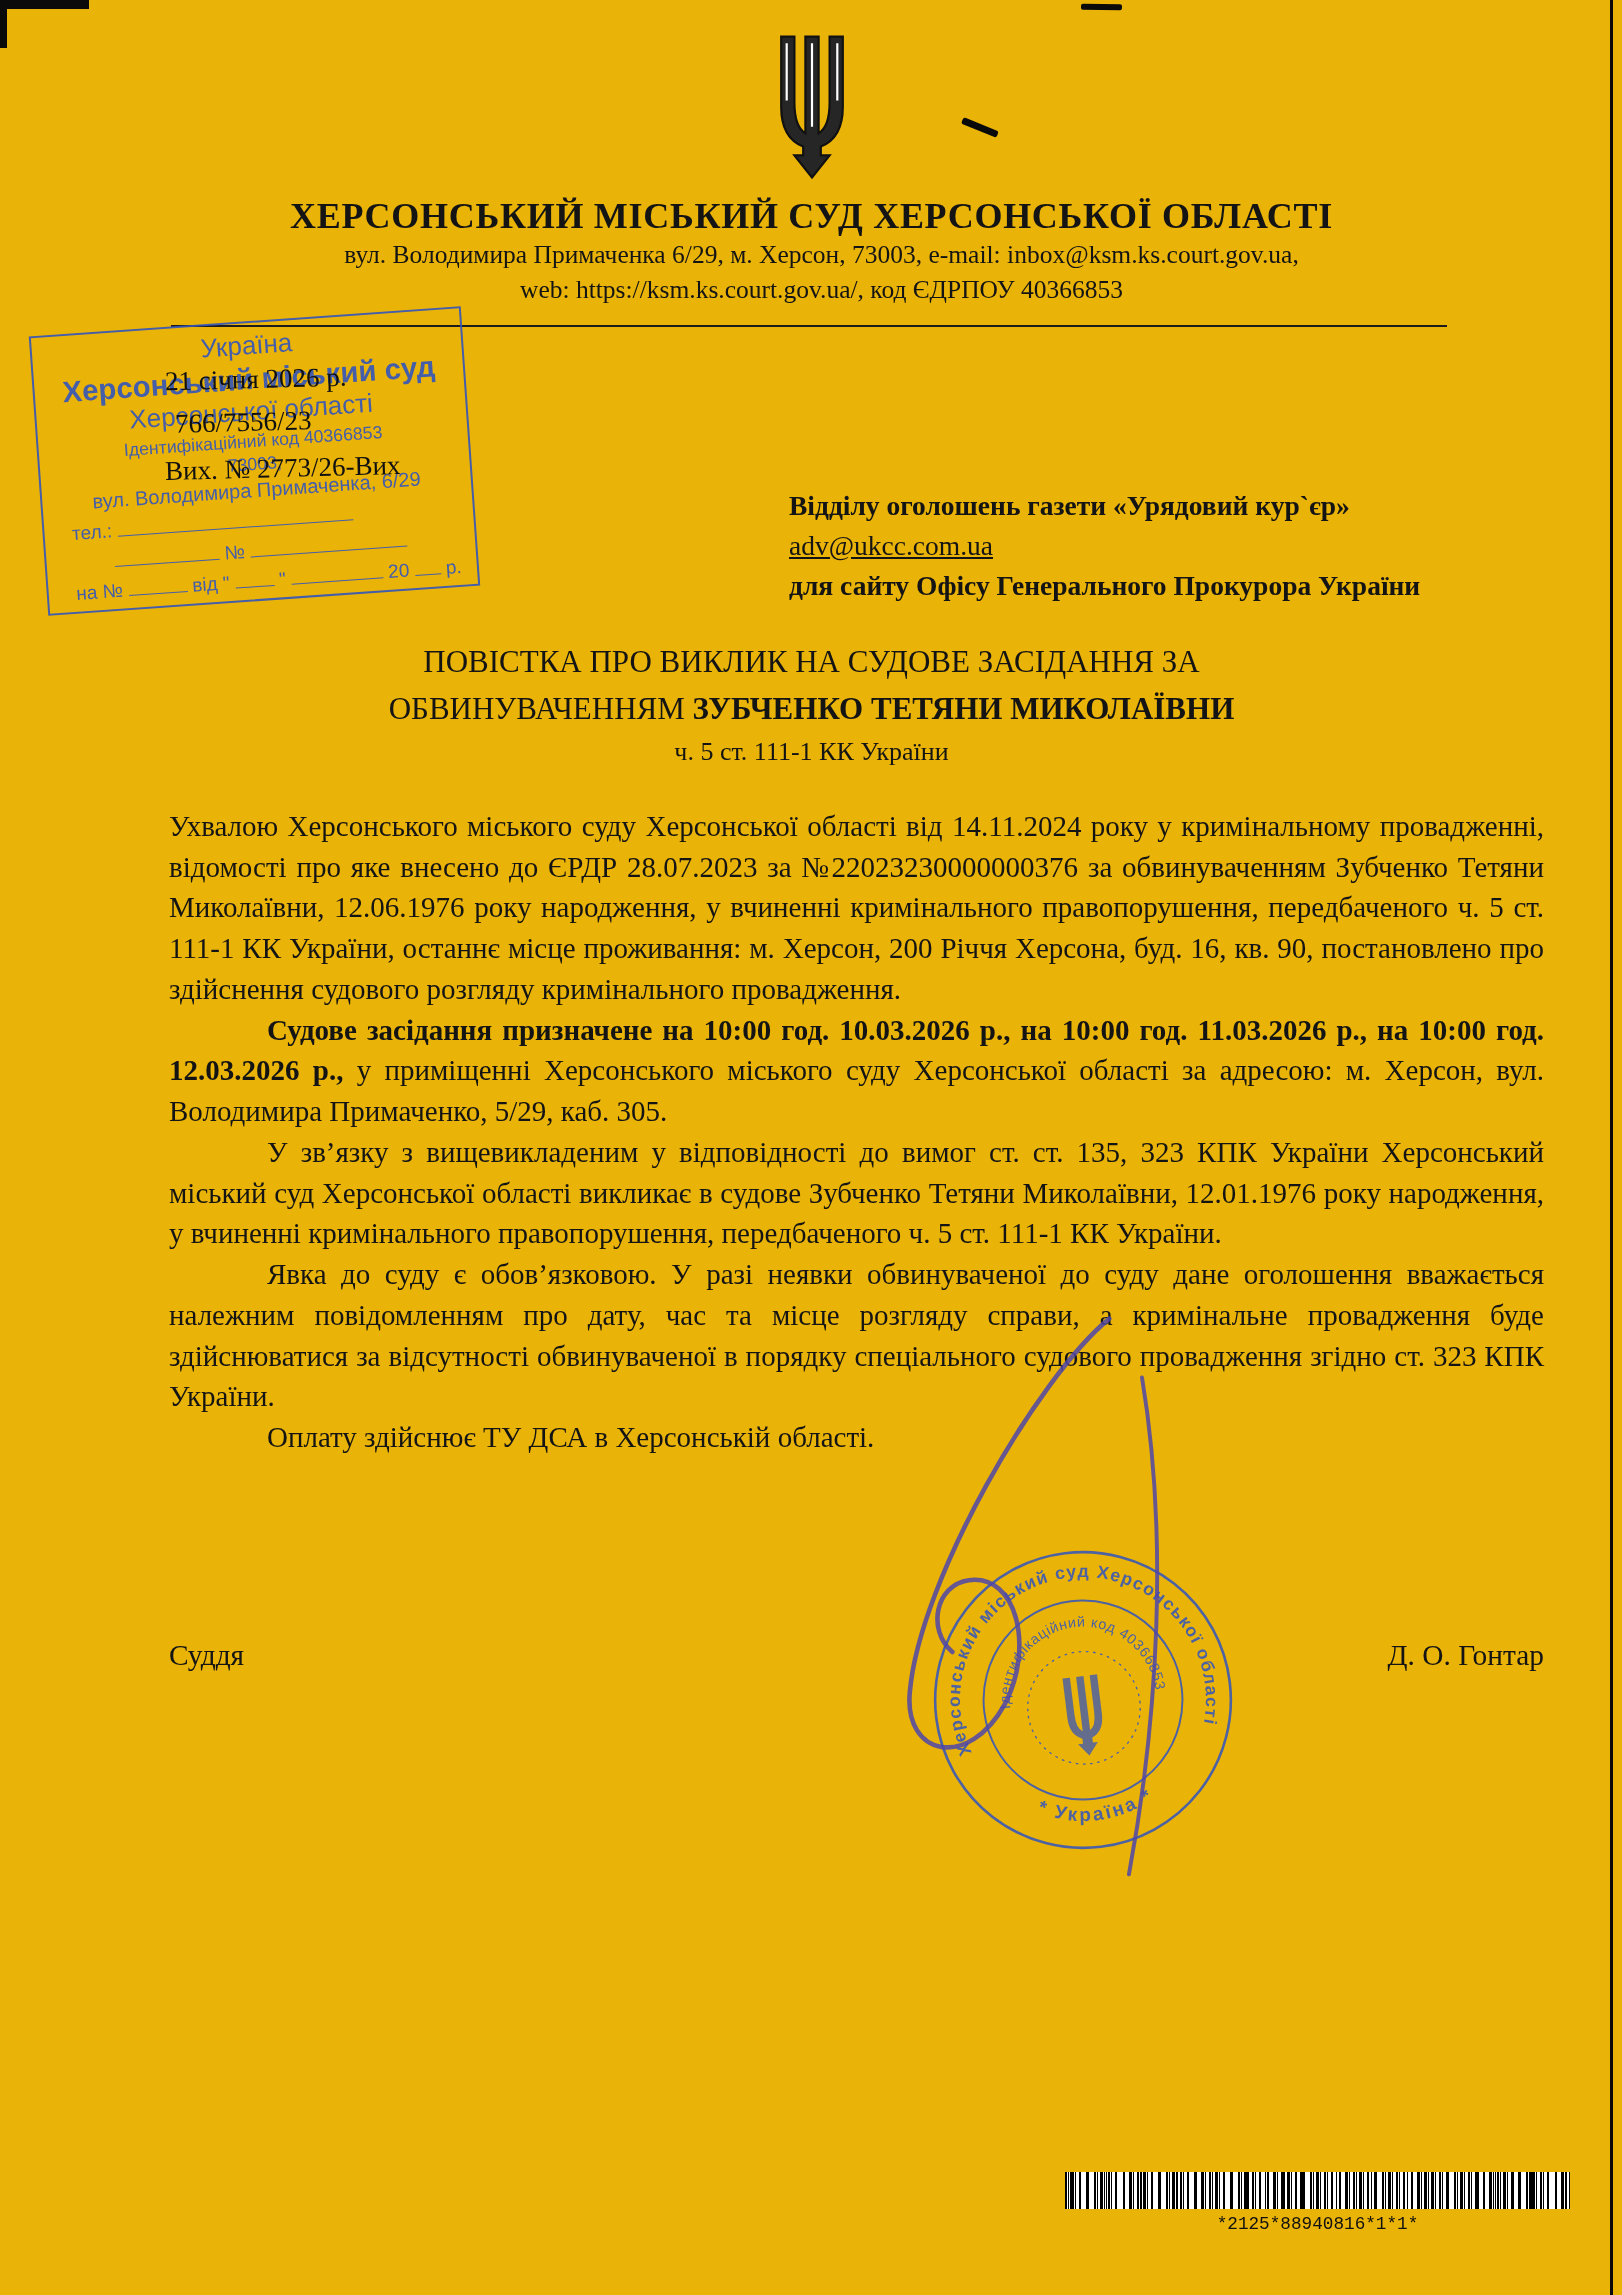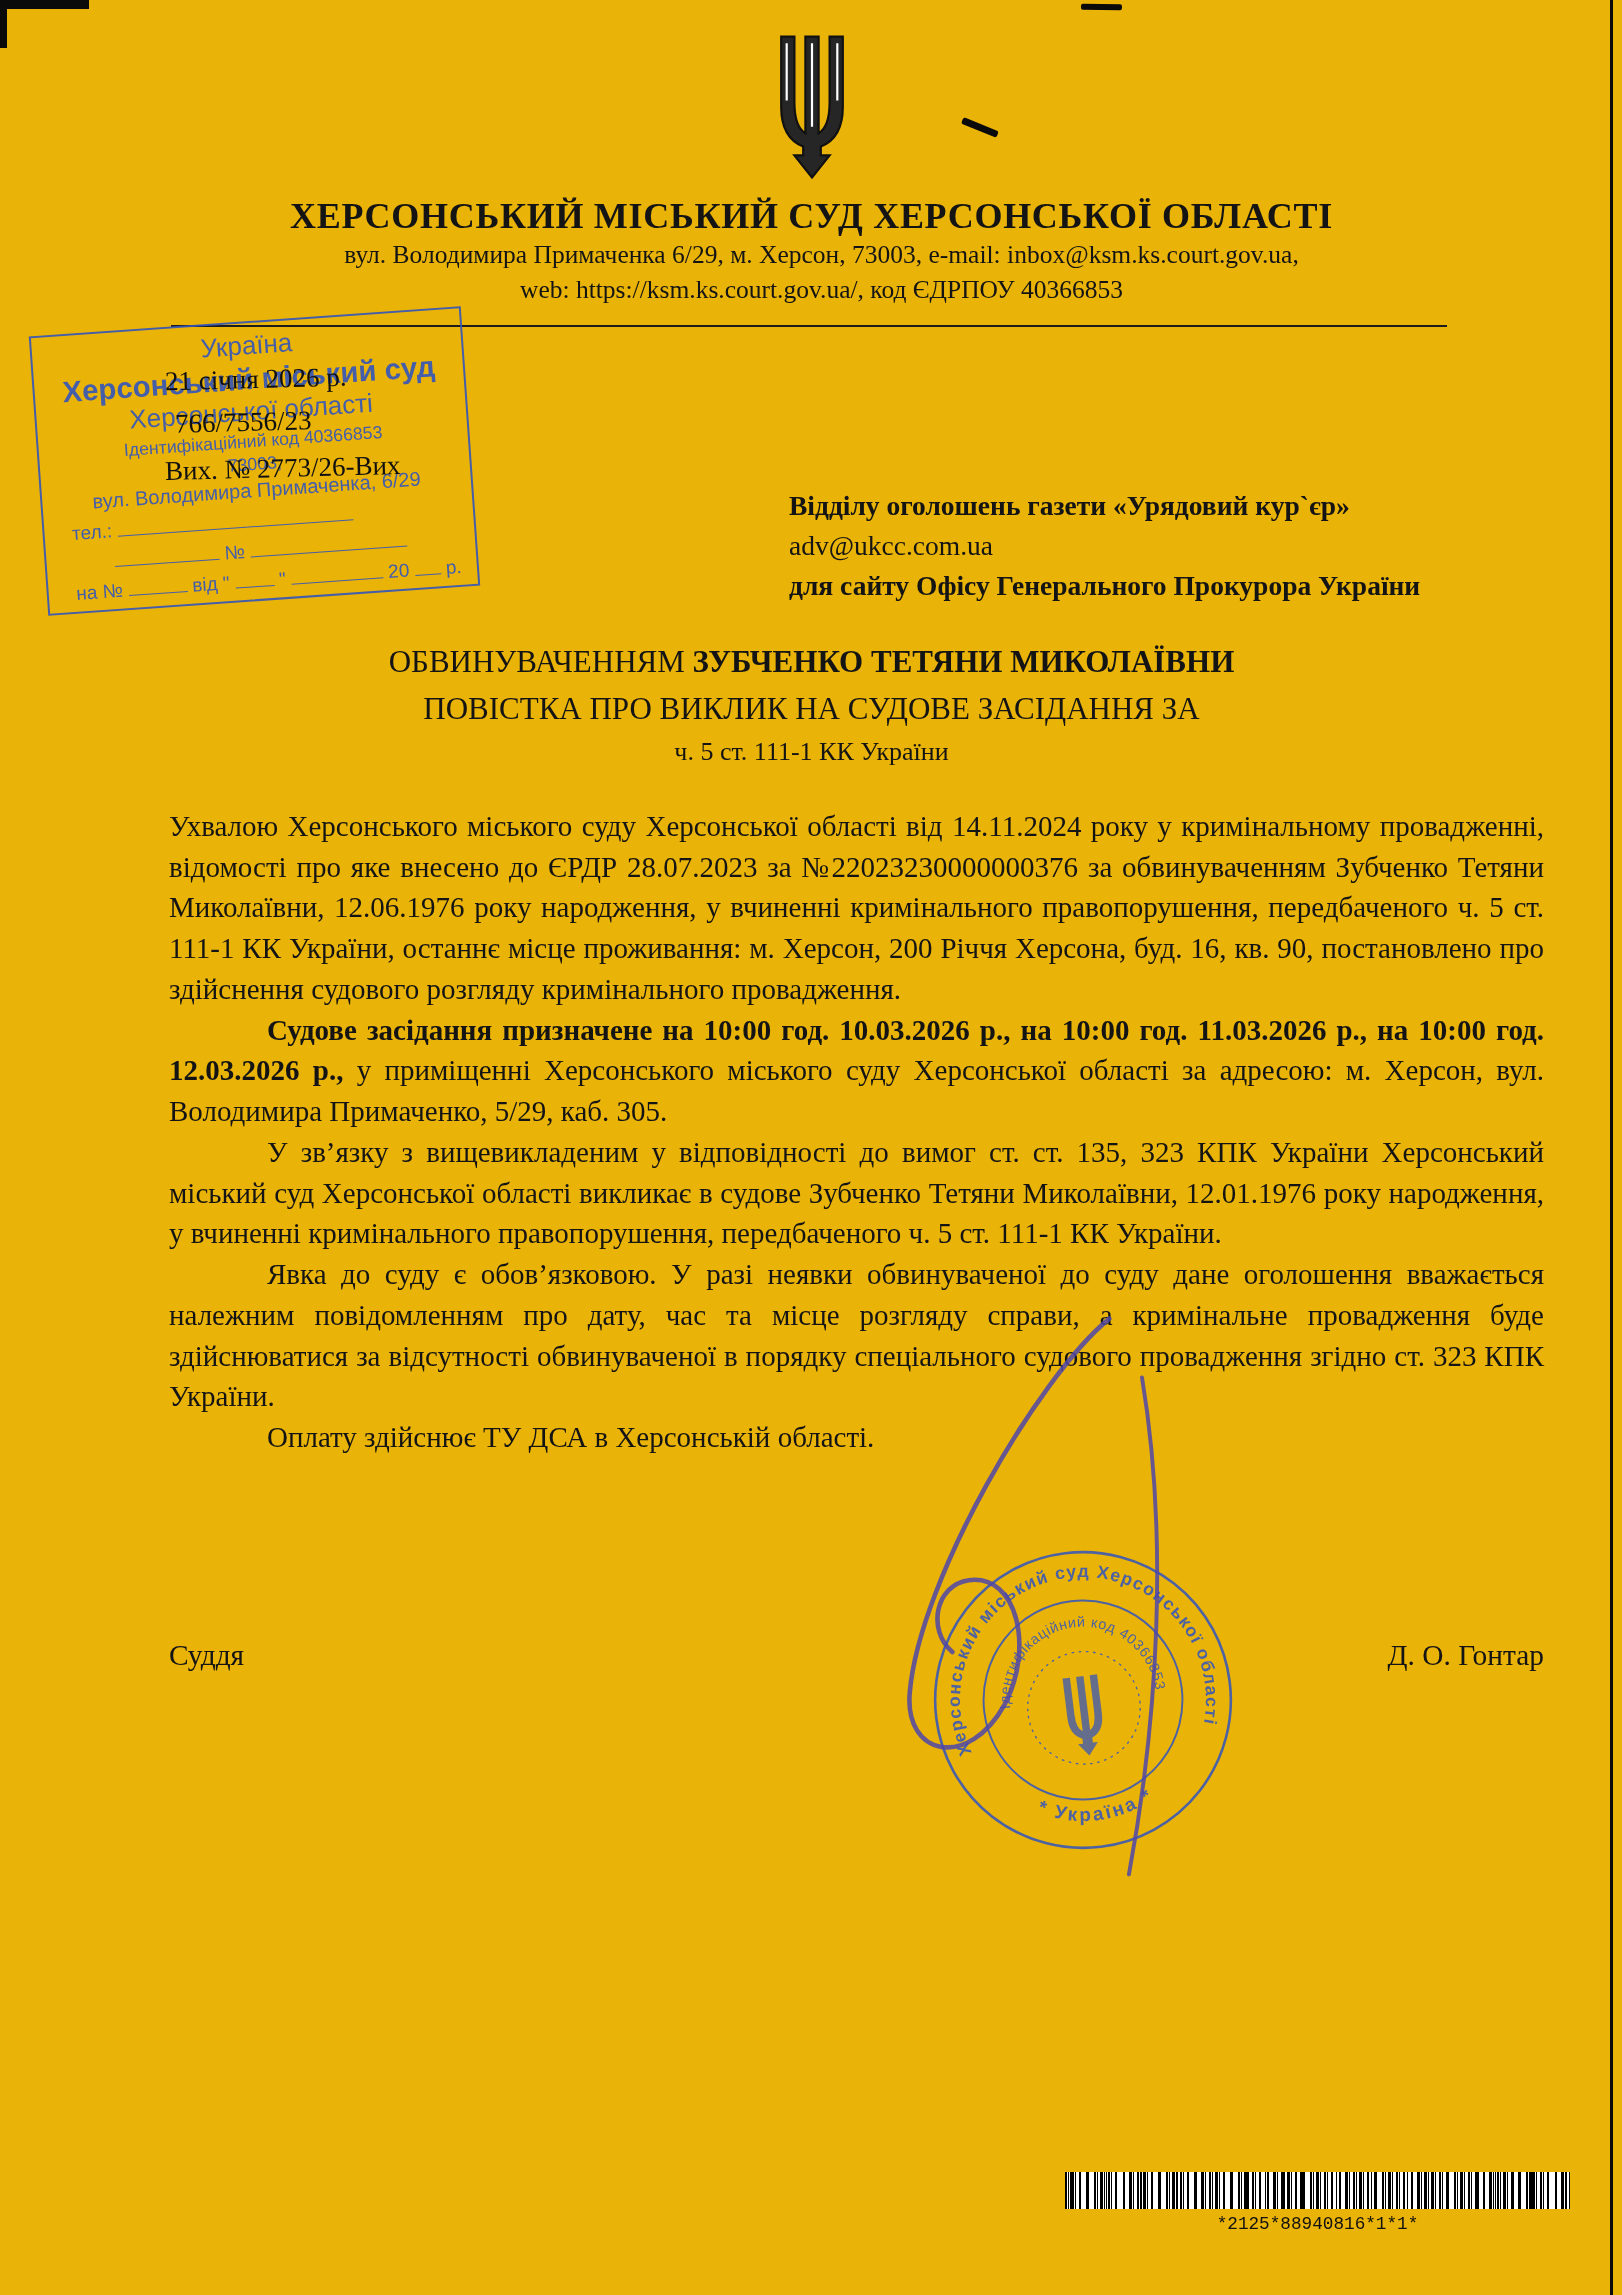--- a/index.html
+++ b/index.html
@@ -61,7 +61,7 @@
   
   .recipient{position:absolute;left:789px;top:486px;width:779px;font-size:27.5px;line-height:1.45;}
   .recipient .bold{font-weight:bold;}
-  .recipient .email{}
+  .recipient .email{text-decoration:underline;}
 
   
   .doc-title{position:absolute;left:123px;top:638px;width:1377px;text-align:center;font-size:31px;line-height:1.52;}

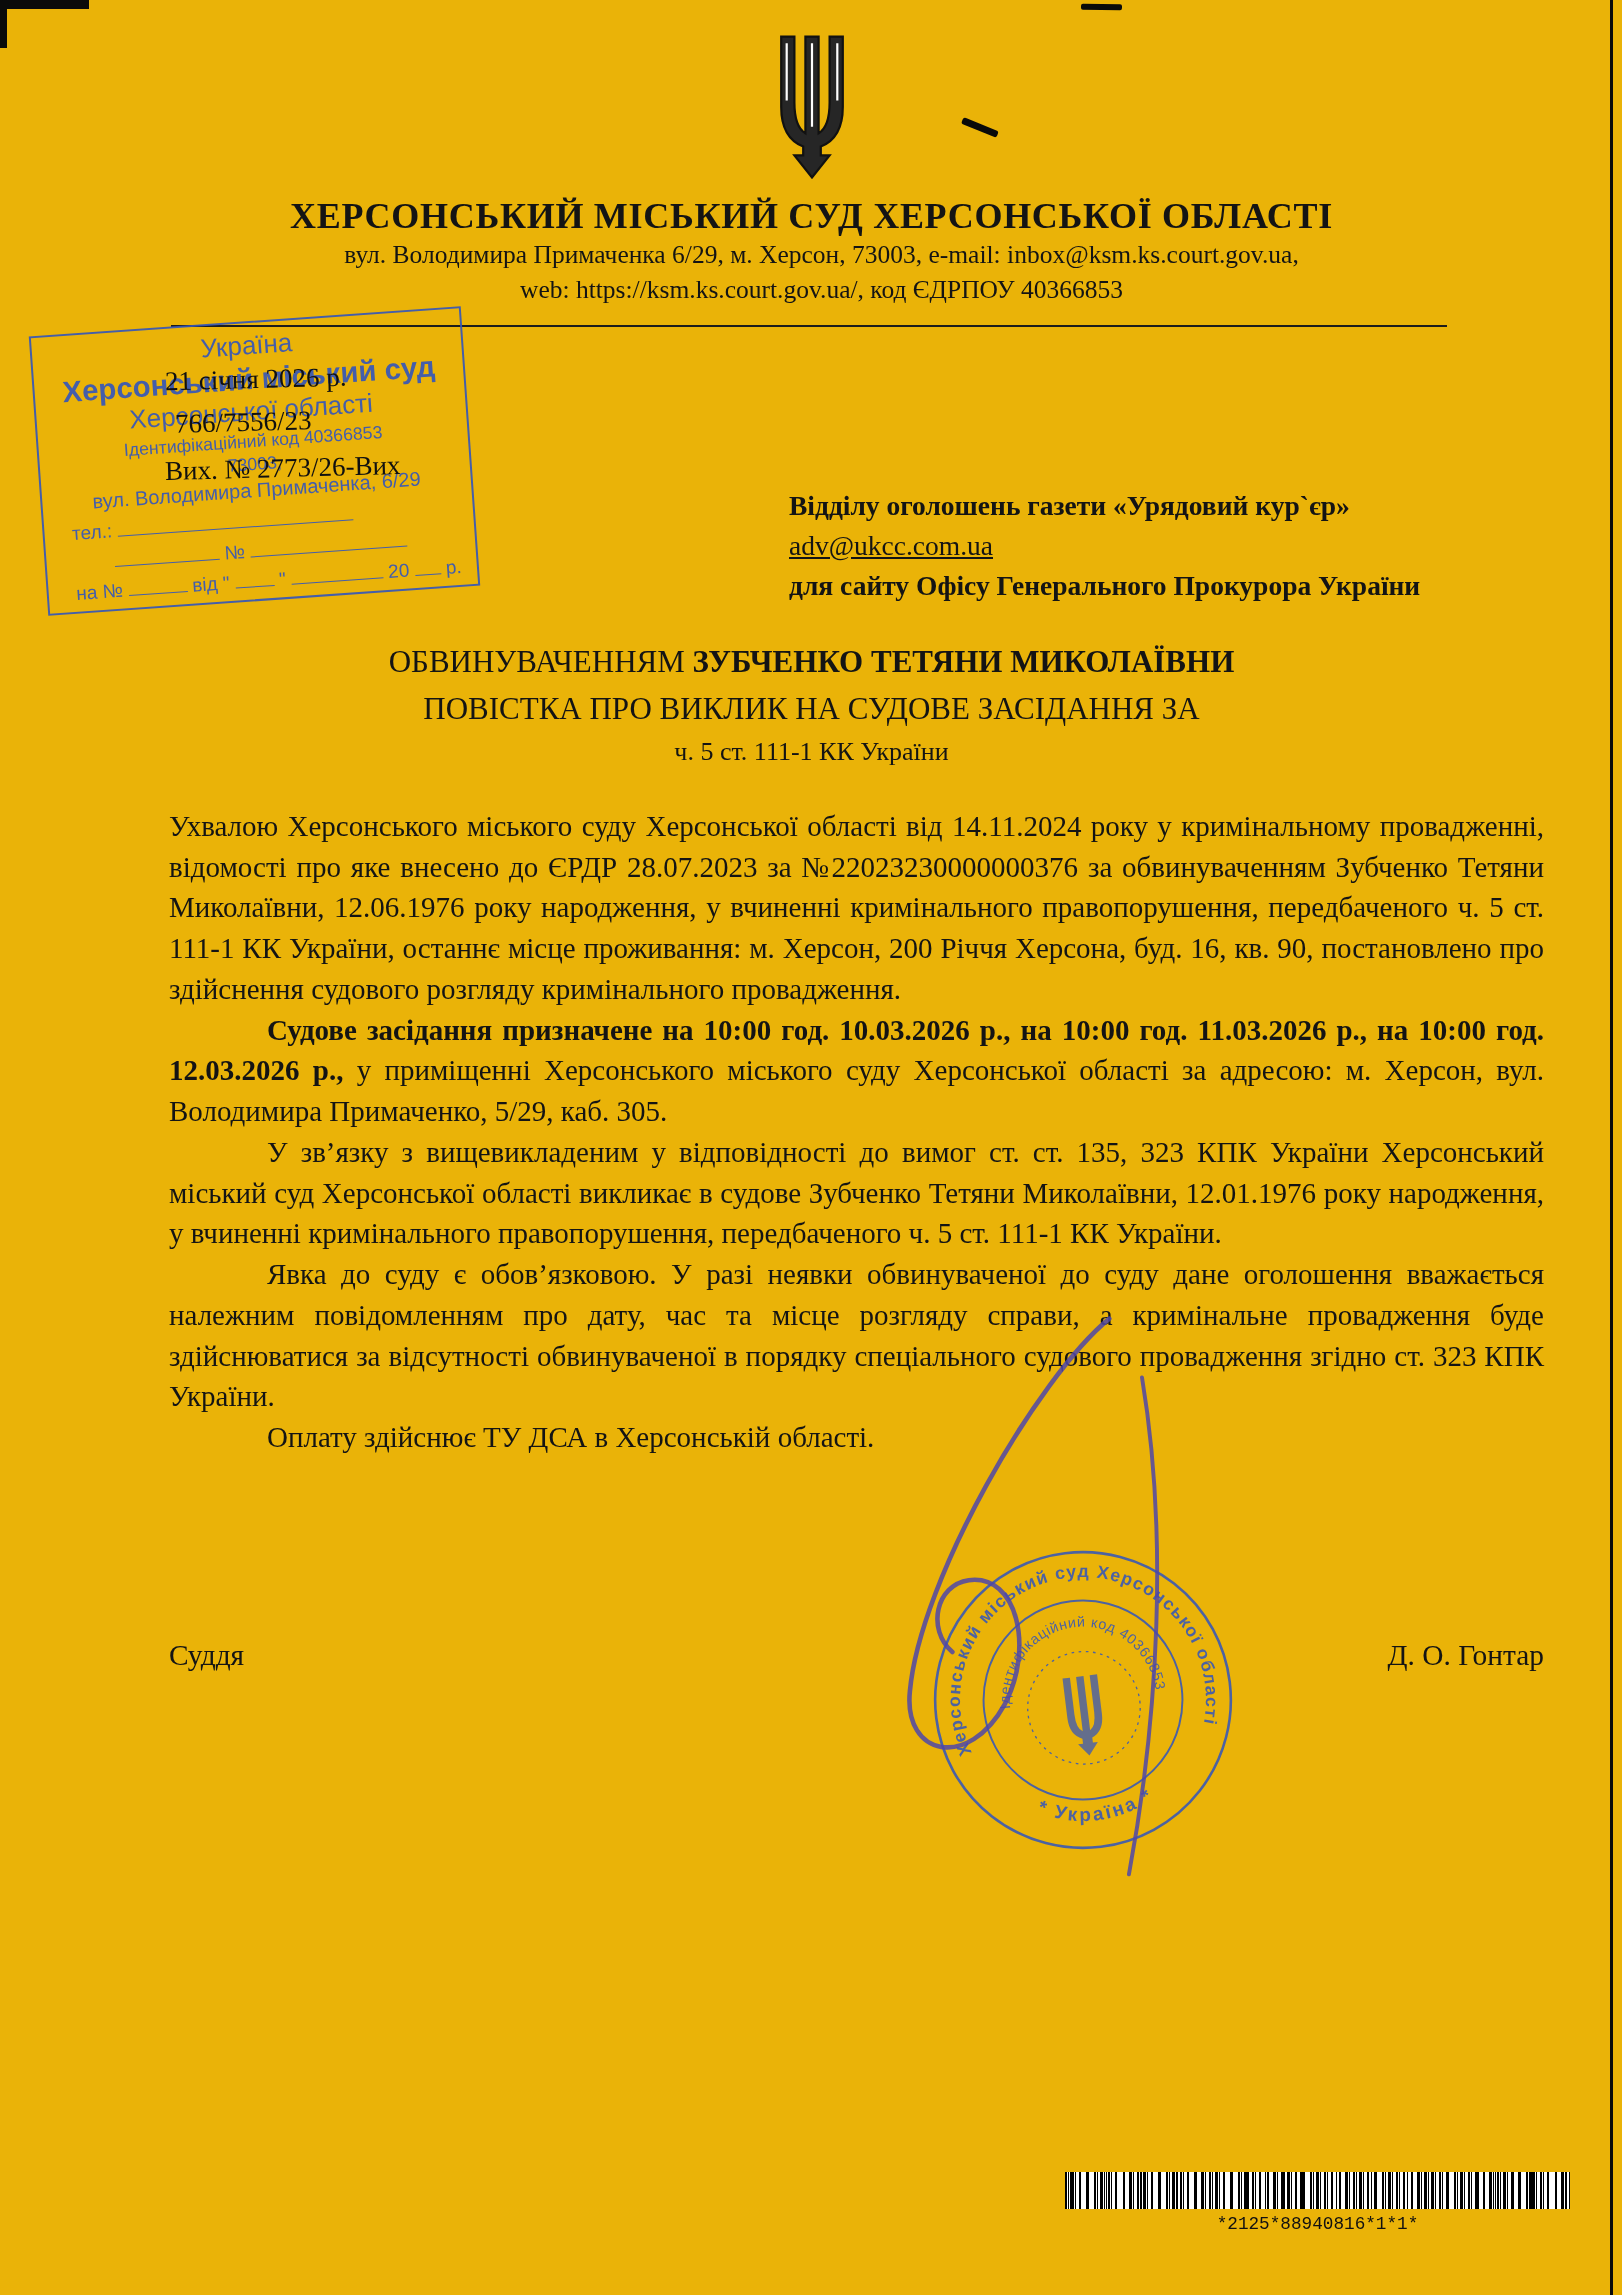--- a/index.html
+++ b/index.html
@@ -162,10 +162,10 @@
   </div>
 
   <div class="doc-title">
+    <div>ПОВІСТКА ПРО ВИКЛИК НА СУДОВЕ ЗАСІДАННЯ ЗА</div>
     <div>
       <span>ОБВИНУВАЧЕННЯМ </span><span class="name">ЗУБЧЕНКО ТЕТЯНИ МИКОЛАЇВНИ</span>
     </div>
-    <div>ПОВІСТКА ПРО ВИКЛИК НА СУДОВЕ ЗАСІДАННЯ ЗА</div>
     <div class="law">ч. 5 ст. 111-1 КК України</div>
   </div>
 

